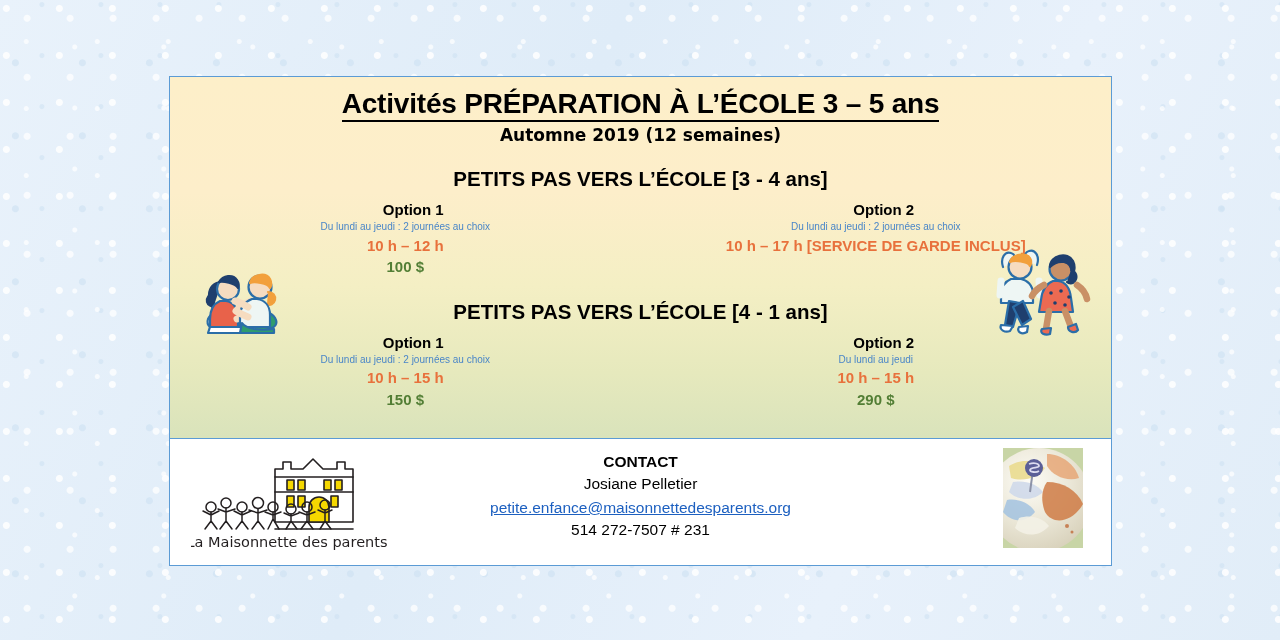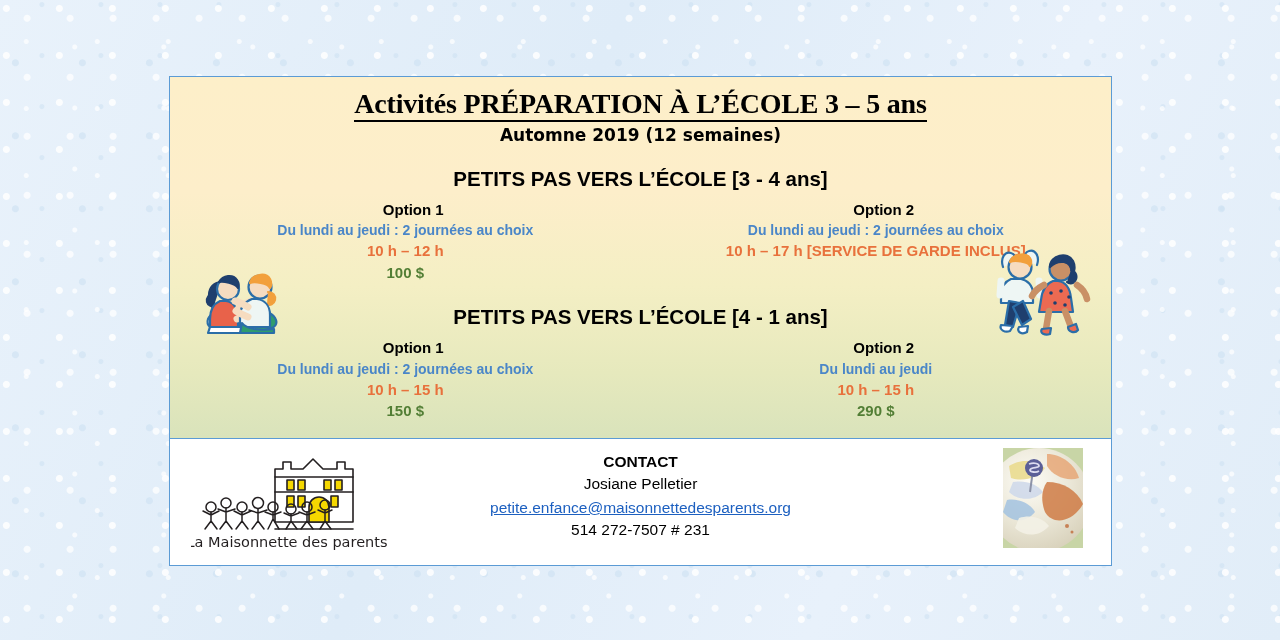--- a/index.html
+++ b/index.html
@@ -58,7 +58,7 @@
     font-size: 28px;
     letter-spacing: -0.2px;
     padding-top: 11px;
-    font-family: Liberation Serif, serif;
+    font-family: Liberation Sans, sans-serif;
   }
   .title span {
     border-bottom: 2.5px solid #000;

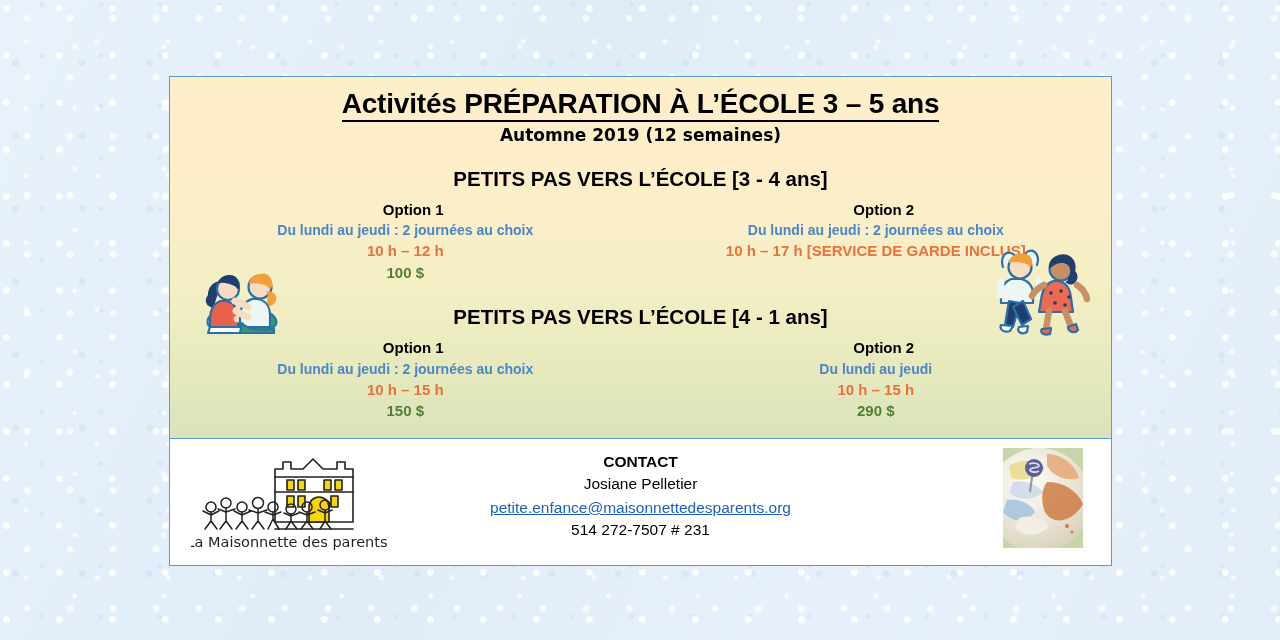--- a/index.html
+++ b/index.html
@@ -99,8 +99,8 @@
     margin-left: 16px;
   }
   .col .days {
-    font-weight: bold;
-    font-size: 14px;
+    font-weight: normal;
+    font-size: 10px;
     color: #4a86c8;
   }
   .col .hours {

